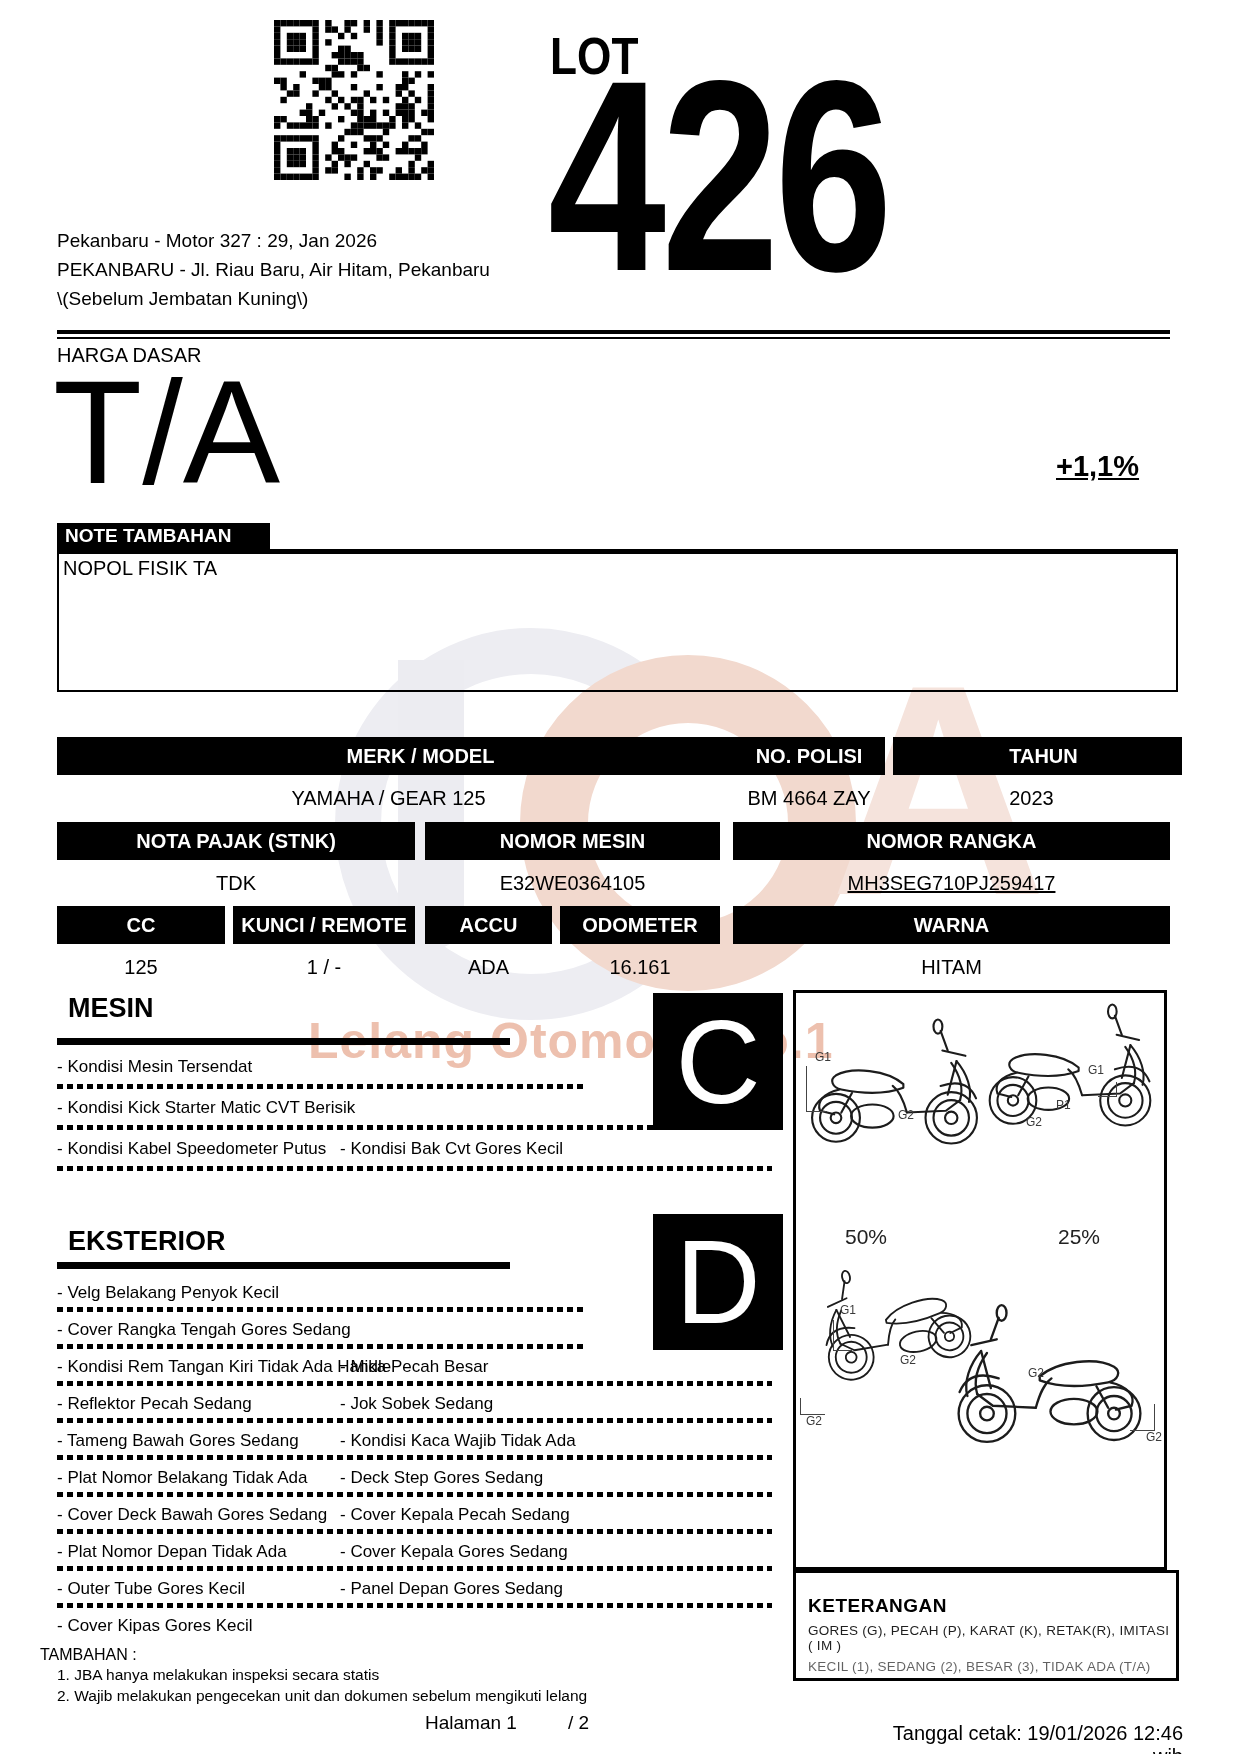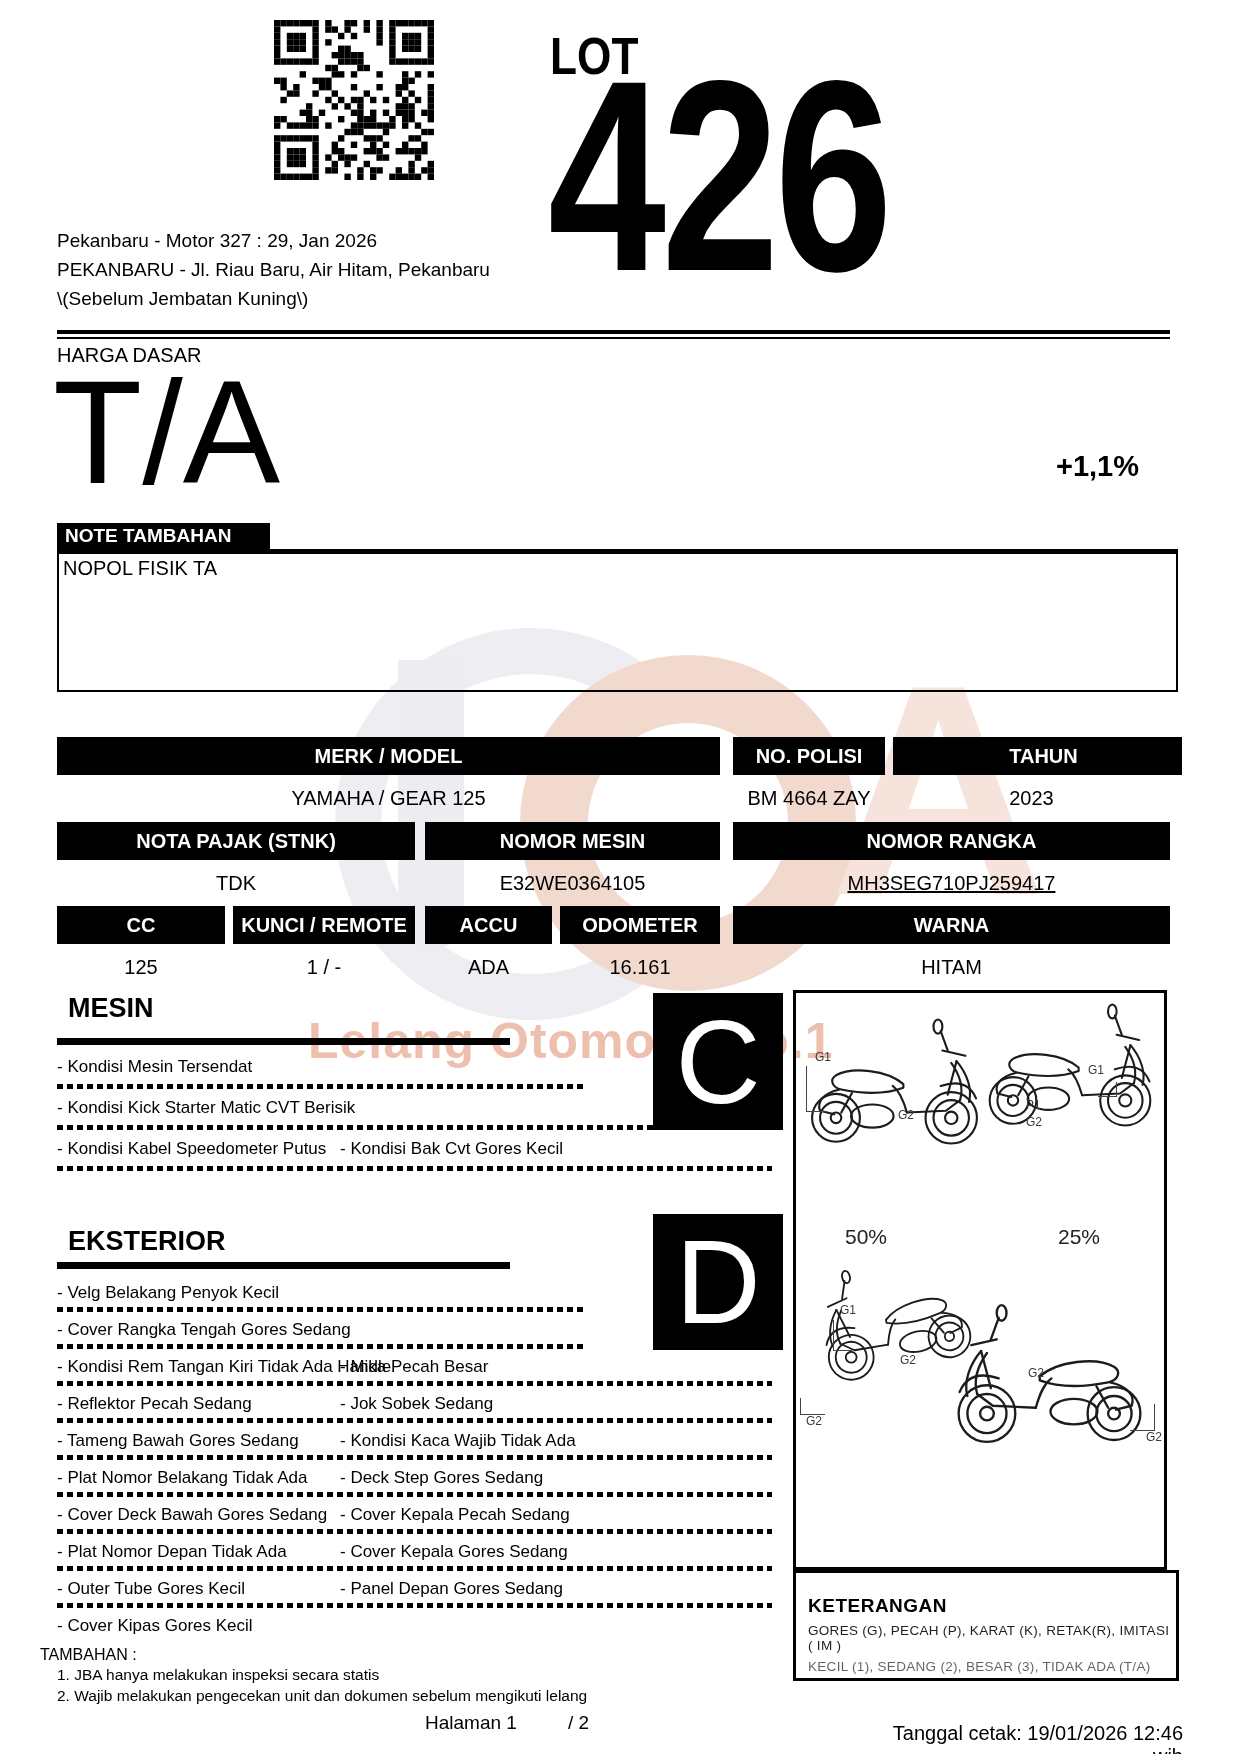--- a/index.html
+++ b/index.html
@@ -22,7 +22,7 @@
   .rule2{left:57px;top:330px;width:1113px;height:3px;border-top:4px solid #000;border-bottom:2px solid #000;}
   .harga-label{left:57px;top:344px;font-size:20px;}
   .harga-value{left:53px;top:360px;font-size:146px;line-height:1;font-weight:400;}
-  .increment{left:1056px;top:450px;font-size:29px;font-weight:bold;}
+  .increment{left:1056px;top:450px;font-size:29px;font-weight:bold;text-decoration:underline;}
   .note-label{left:57px;top:523px;width:205px;height:26px;background:#000;color:#fff;
               font-size:19px;font-weight:bold;display:flex;align-items:center;padding-left:8px;}
   .note-box{left:57px;top:549px;width:1109px;height:130px;border:2px solid #000;border-top:5px solid #000;

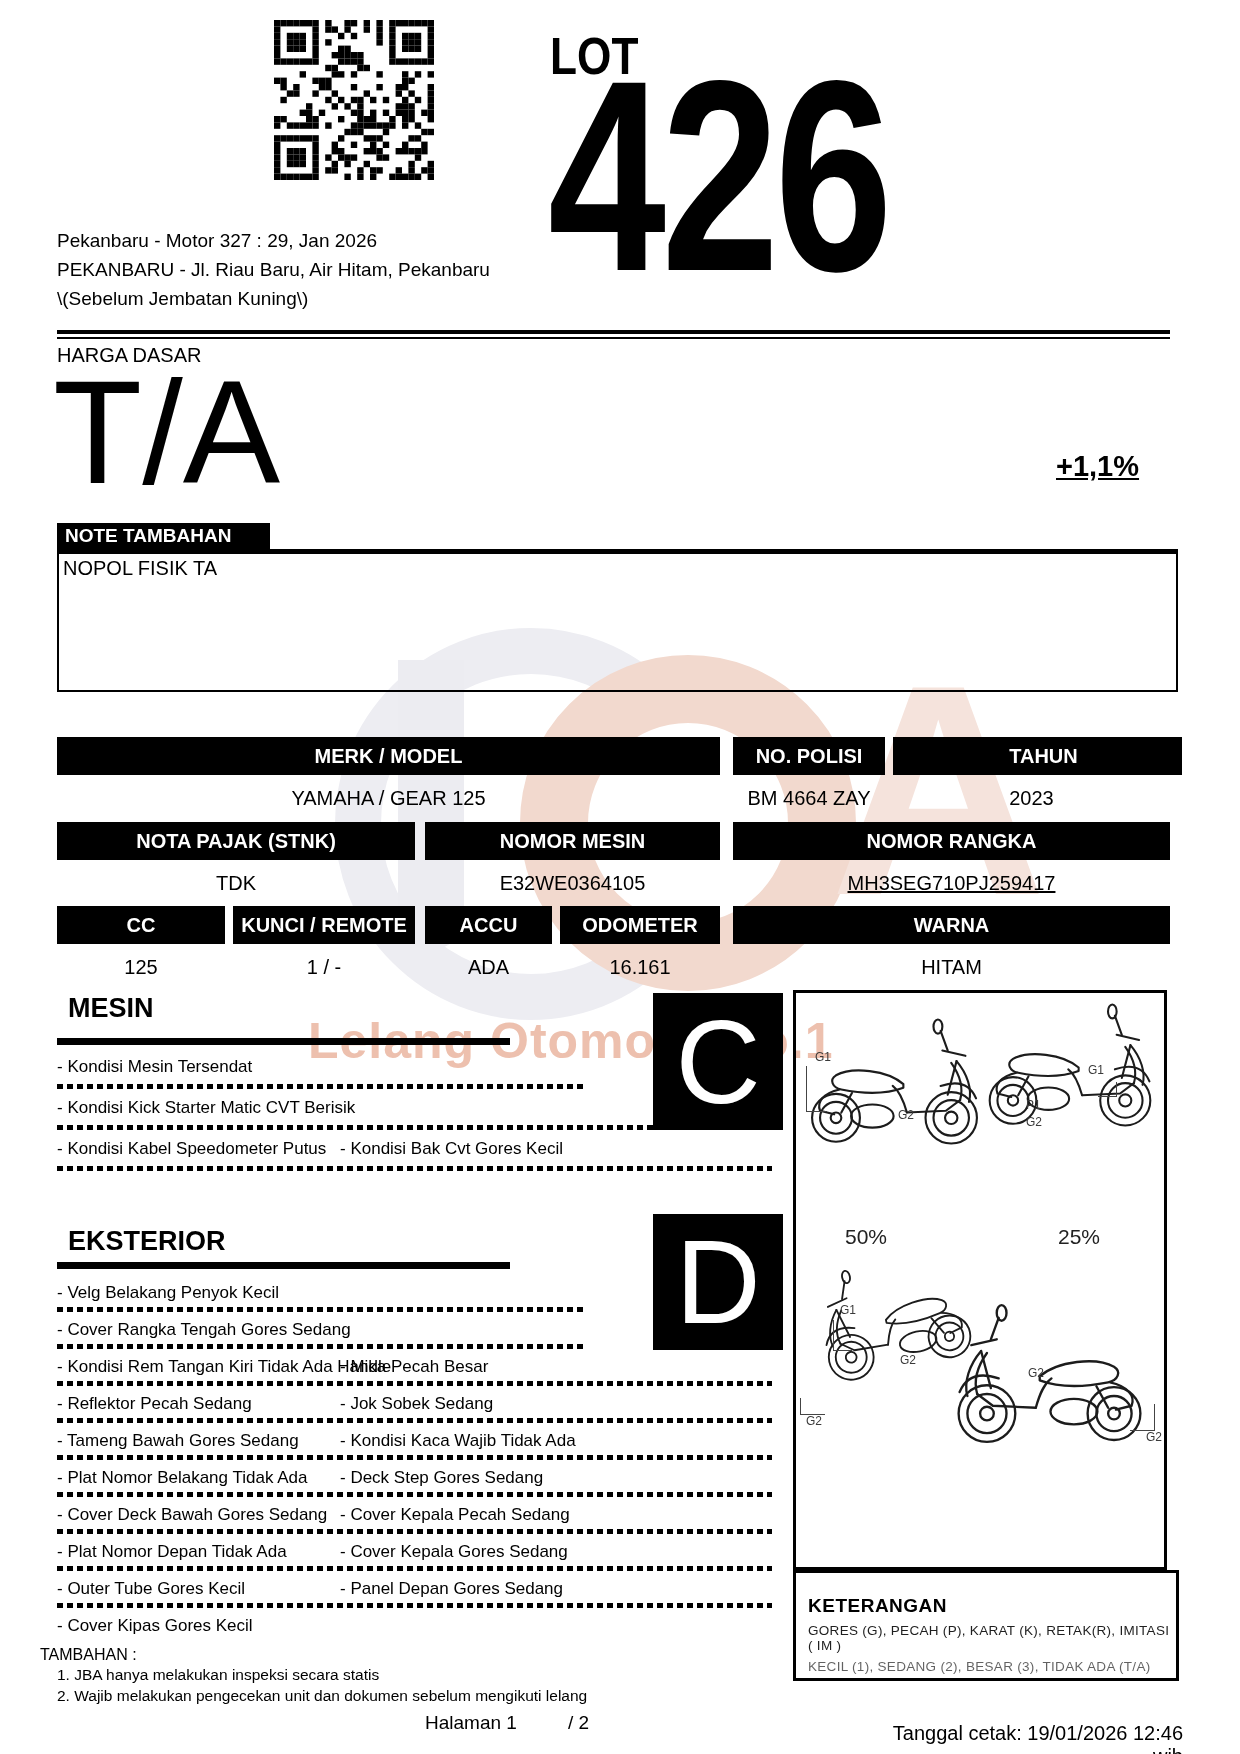--- a/index.html
+++ b/index.html
@@ -375,7 +375,7 @@
     <div class="abs note-box">NOPOL FISIK TA</div>
 
     <div>
-      <div class="th" style="left:57px;top:737px;width:663px;">MERK / MODEL</div>
+      <div class="th" style="left:57px;top:737px;width:663px;padding-left:32px;">MERK / MODEL</div>
       <div class="th" style="left:733px;top:737px;width:152px;">NO. POLISI</div>
       <div class="th" style="left:893px;top:737px;width:277px;padding-left:12px;">TAHUN</div>
       <div class="tv" style="left:57px;top:777px;width:663px;">YAMAHA / GEAR 125</div>

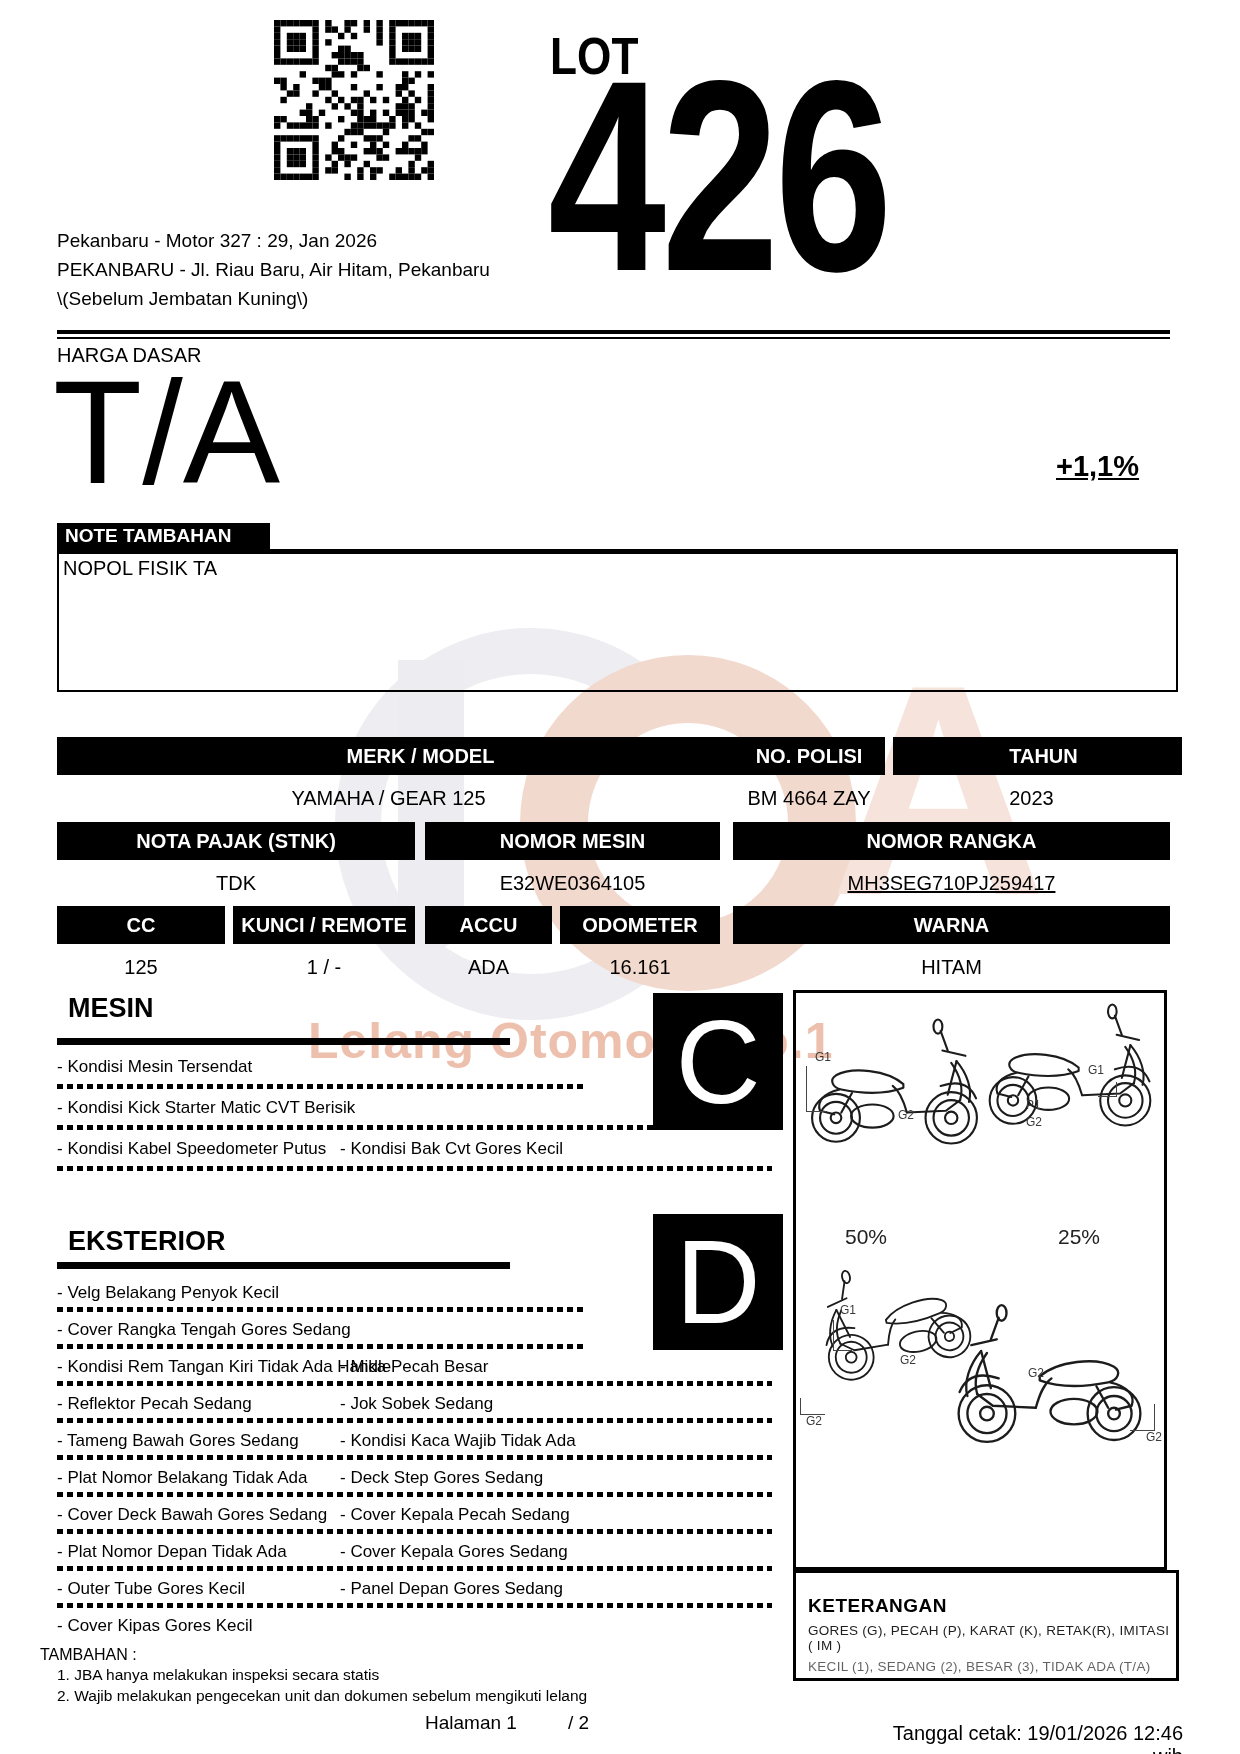--- a/index.html
+++ b/index.html
@@ -514,7 +514,7 @@
     <div class="gtag" style="left:815px;top:1050px;">G1</div>
     <div class="gtag" style="left:898px;top:1108px;">G2</div>
     <div class="gtag" style="left:1088px;top:1063px;">G1</div>
-    <div class="gtag" style="left:1026px;top:1098px;text-align:right;">P1</div>
+    <div class="gtag" style="left:1056px;top:1098px;text-align:right;">P1</div>
     <div class="gtag" style="left:1026px;top:1115px;">G2</div>
     <div class="elb" style="left:806px;top:1066px;width:20px;height:45px;"></div>
     <div class="elbr" style="left:1098px;top:1082px;width:18px;height:14px;"></div>

